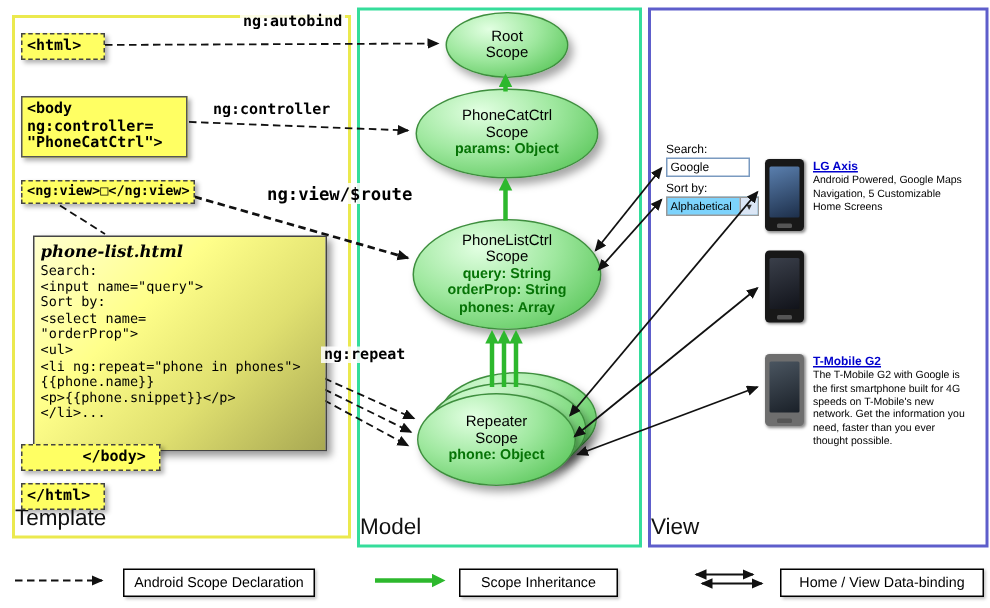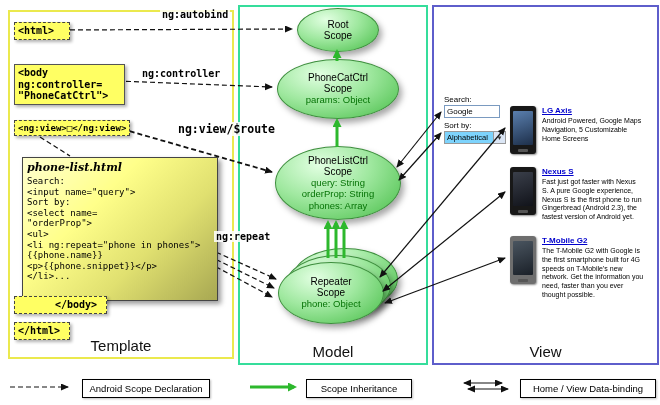--- a/index.html
+++ b/index.html
@@ -41,7 +41,7 @@
     border:1px solid #3e8e3e; box-shadow:3px 4px 6px rgba(0,0,0,.35);
     display:flex; flex-direction:column; align-items:center; justify-content:center; text-align:center; }
   .scope-name { font-size:10px; color:#000; white-space:pre-line; line-height:1.1; }
-  .scope-prop { font-size:9.5px; font-weight:normal; color:#067306; line-height:1.18; }
+  .scope-prop { font-size:9.5px; font-weight:bold; color:#067306; line-height:1.18; }
 
   .arrow-label { position:absolute; z-index:5; font-family:"DejaVu Sans Mono",monospace;
     font-weight:bold; font-size:10px; background:rgba(255,255,255,.85); padding:0 2px; }

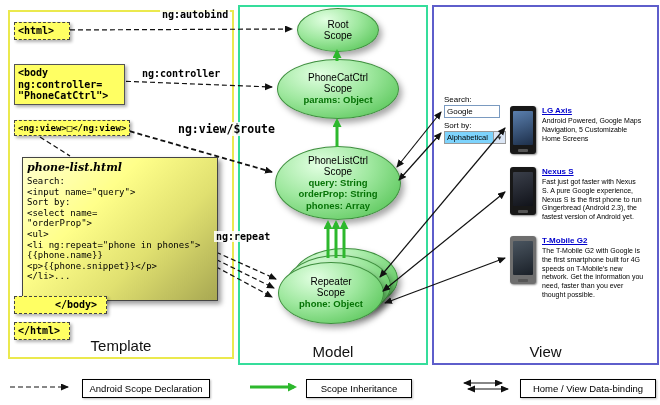--- a/index.html
+++ b/index.html
@@ -205,10 +205,6 @@
       <div class="phone-screen"></div>
       <div class="phone-btn"></div>
     </div>
-    <div class="phone-text">
-      <a class="phone-name">Nexus S</a>
-      <div class="phone-desc">Fast just got faster with Nexus S. A pure Google experience, Nexus S is the first phone to run Gingerbread (Android 2.3), the fastest version of Android yet.</div>
-    </div>
   </div>
 
   <div class="phone-entry" style="top:236px;">

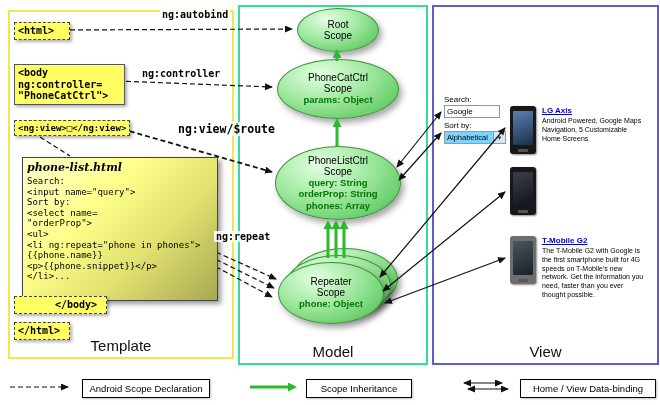--- a/index.html
+++ b/index.html
@@ -10,7 +10,7 @@
   .template-panel { left:8px;  top:10px; width:222px; height:345px; border-color:#ebe94e; }
   .model-panel    { left:238px; top:5px; width:186px; height:356px; border-color:#35dd9b; }
   .view-panel     { left:432px; top:5px; width:223px; height:356px; border-color:#5e5ecb; }
-  .panel-label { position:absolute; bottom:3px; left:0; width:100%; text-align:center;
+  .panel-label { position:absolute; bottom:3px; left:0; width:100%; 
                  font-size:15px; color:#111; }
 
   svg.layer { position:absolute; left:0; top:0; pointer-events:none; }

